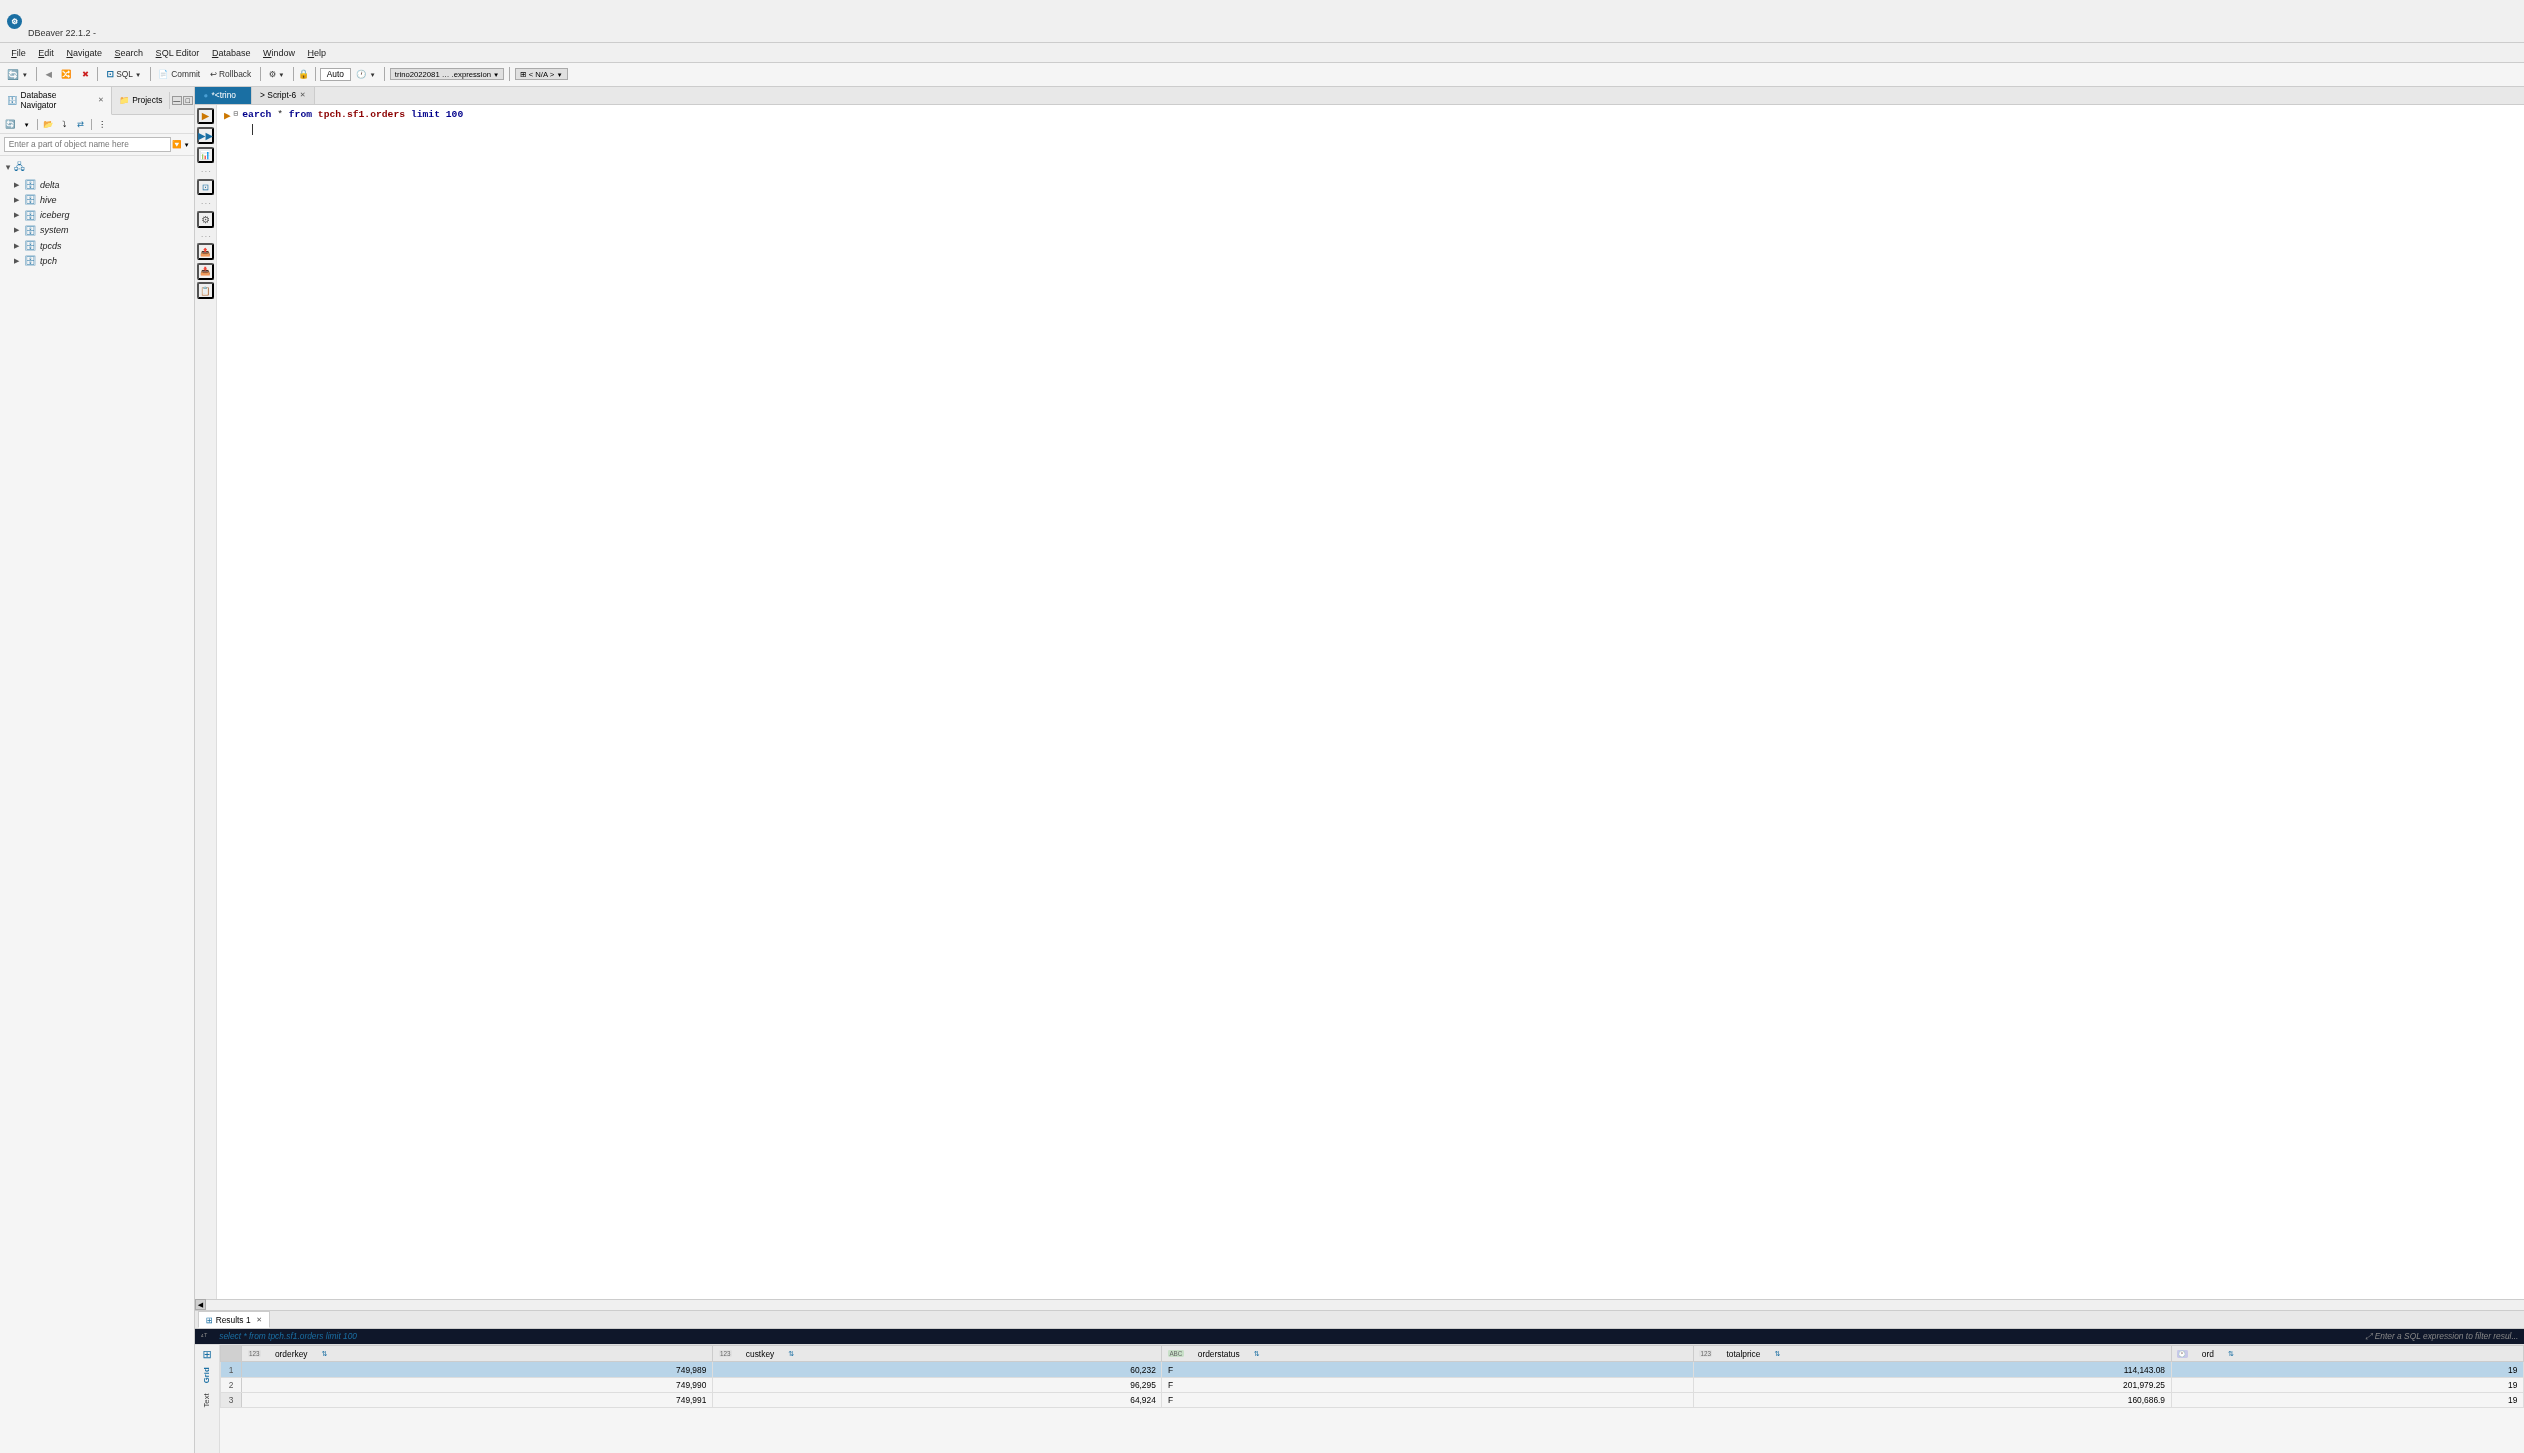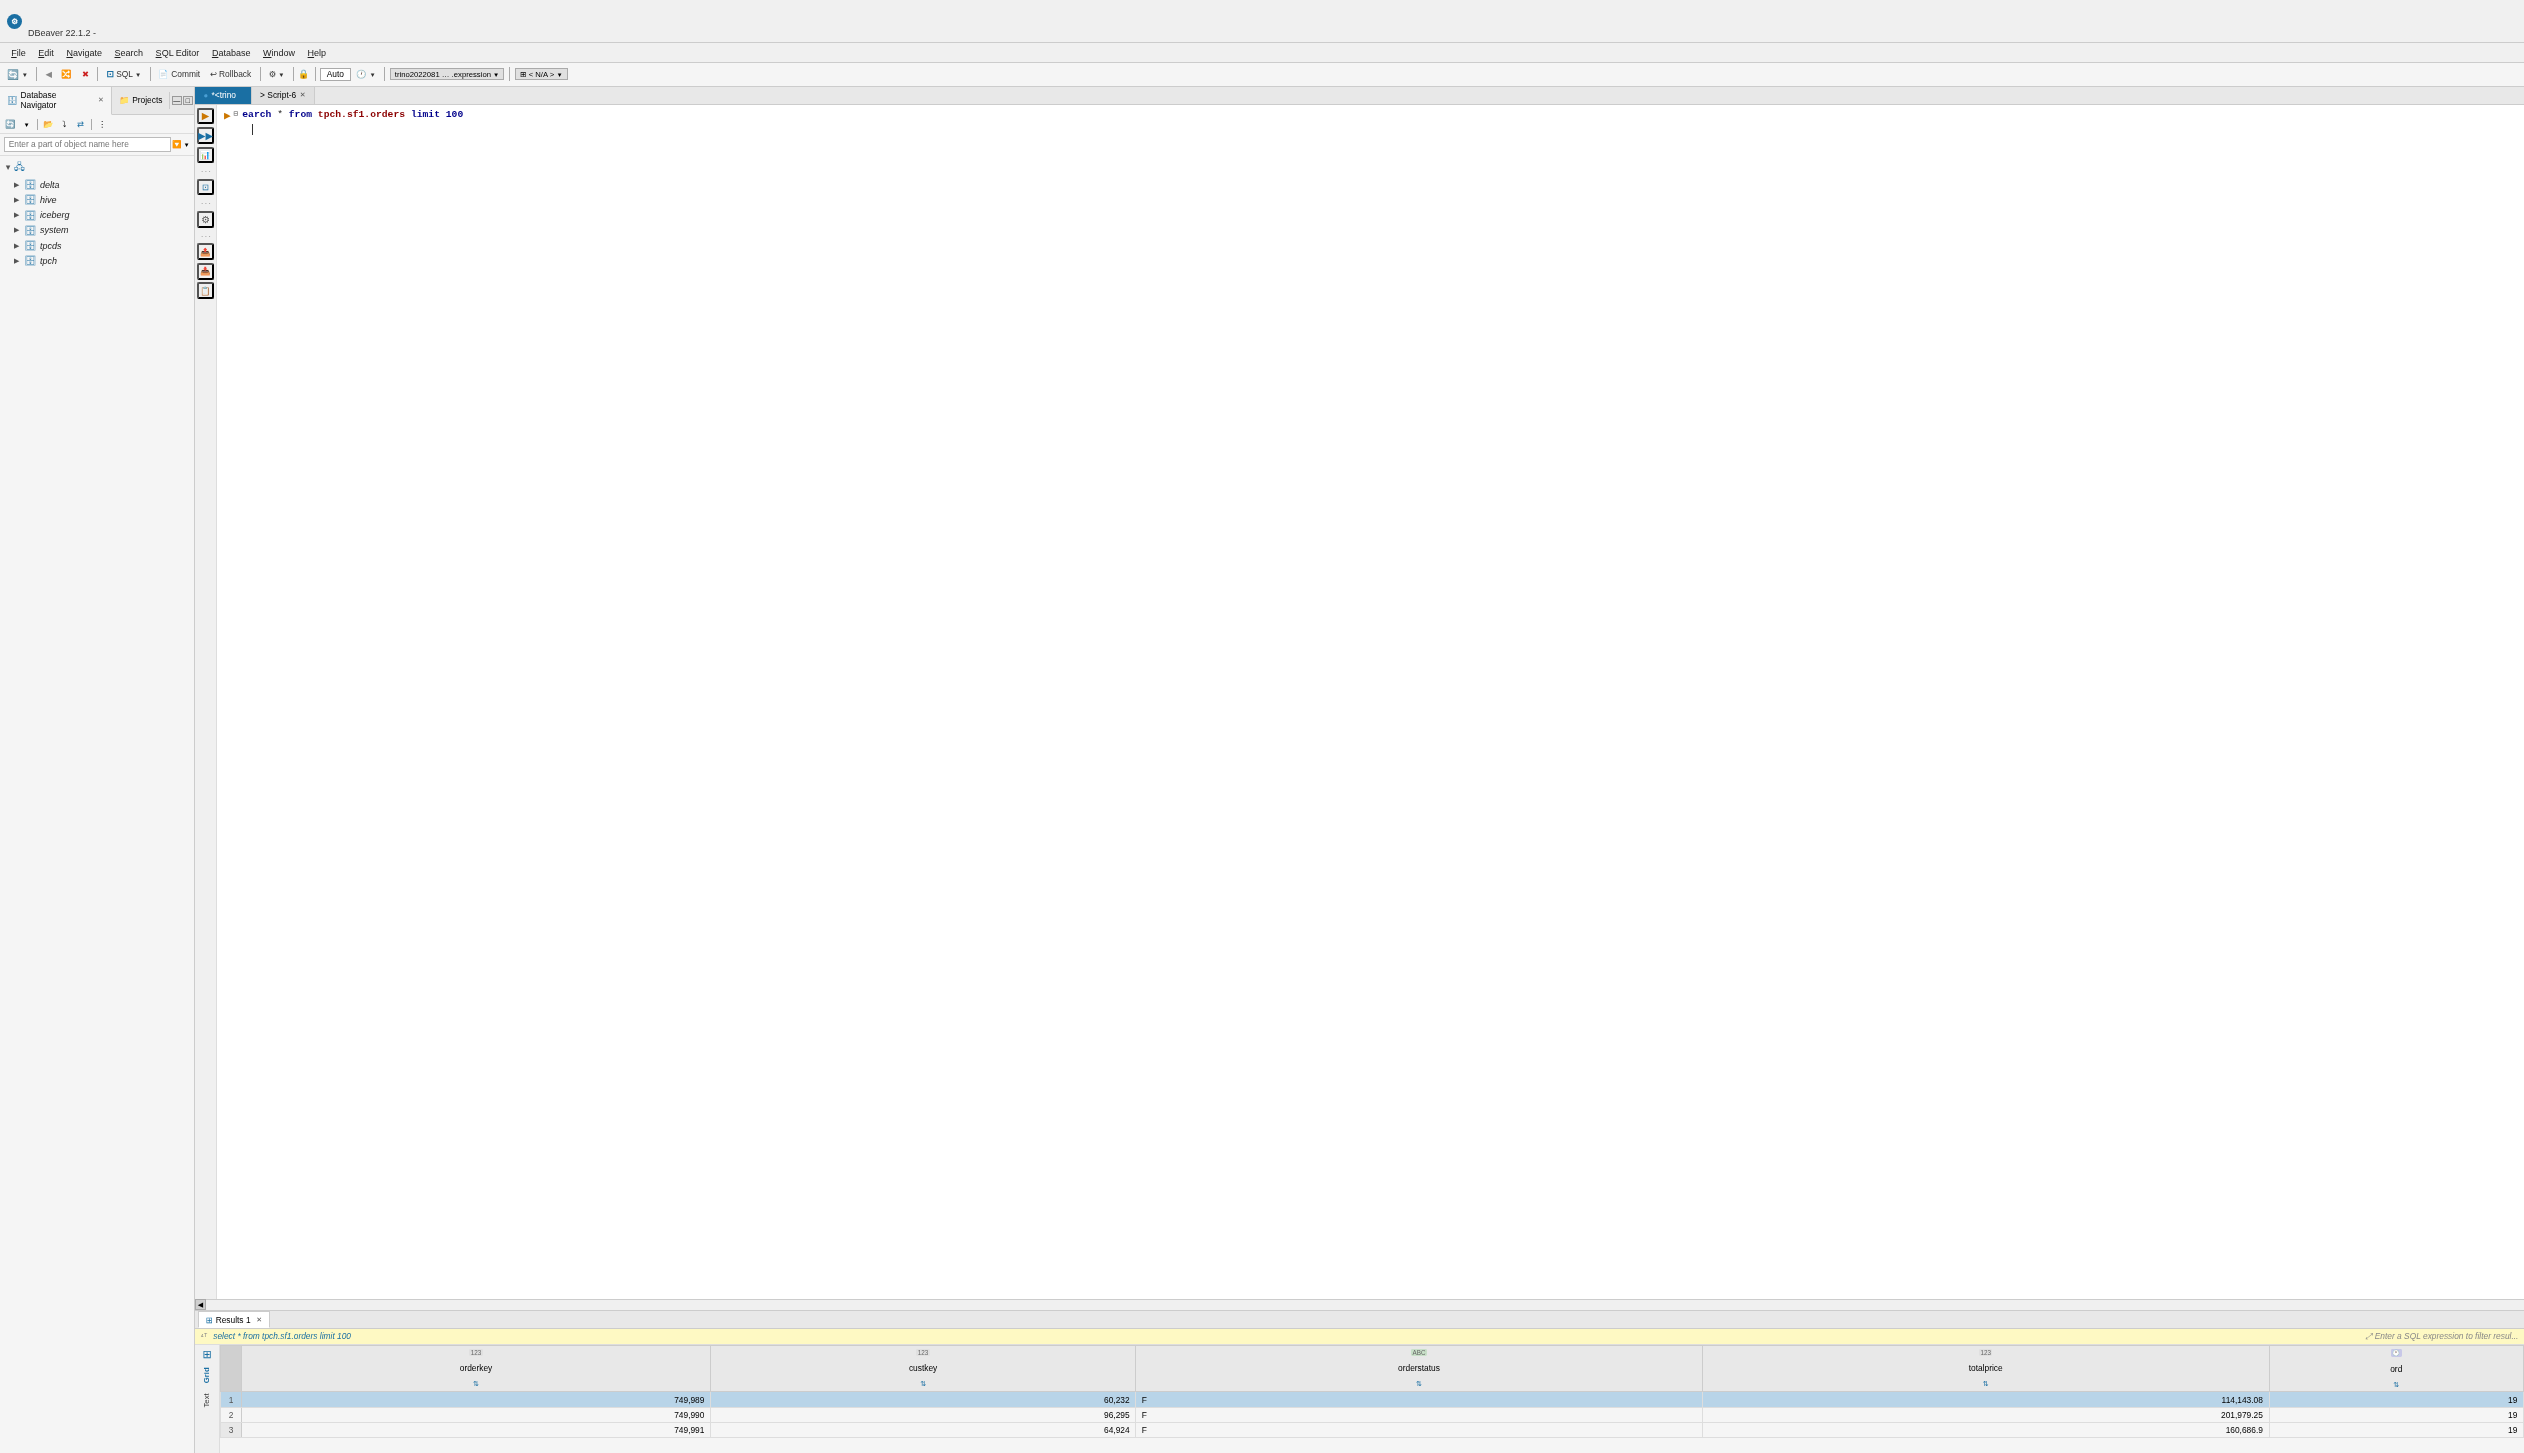--- a/index.html
+++ b/index.html
@@ -262,12 +262,12 @@
 
     
     .filter-bar {
-      background: #fef9c3;
+      background: #0f172a;
       border-bottom: 0.7px solid #ddd;
       padding: 2.1px 5.6px;
       display: flex;
       align-items: center;
-      gap: 6px;
+      gap: 12px;
       font-size: 8.4px;
     }
     .filter-query { color: #1a6fa3; font-style: italic; font-size: 8.4px; }

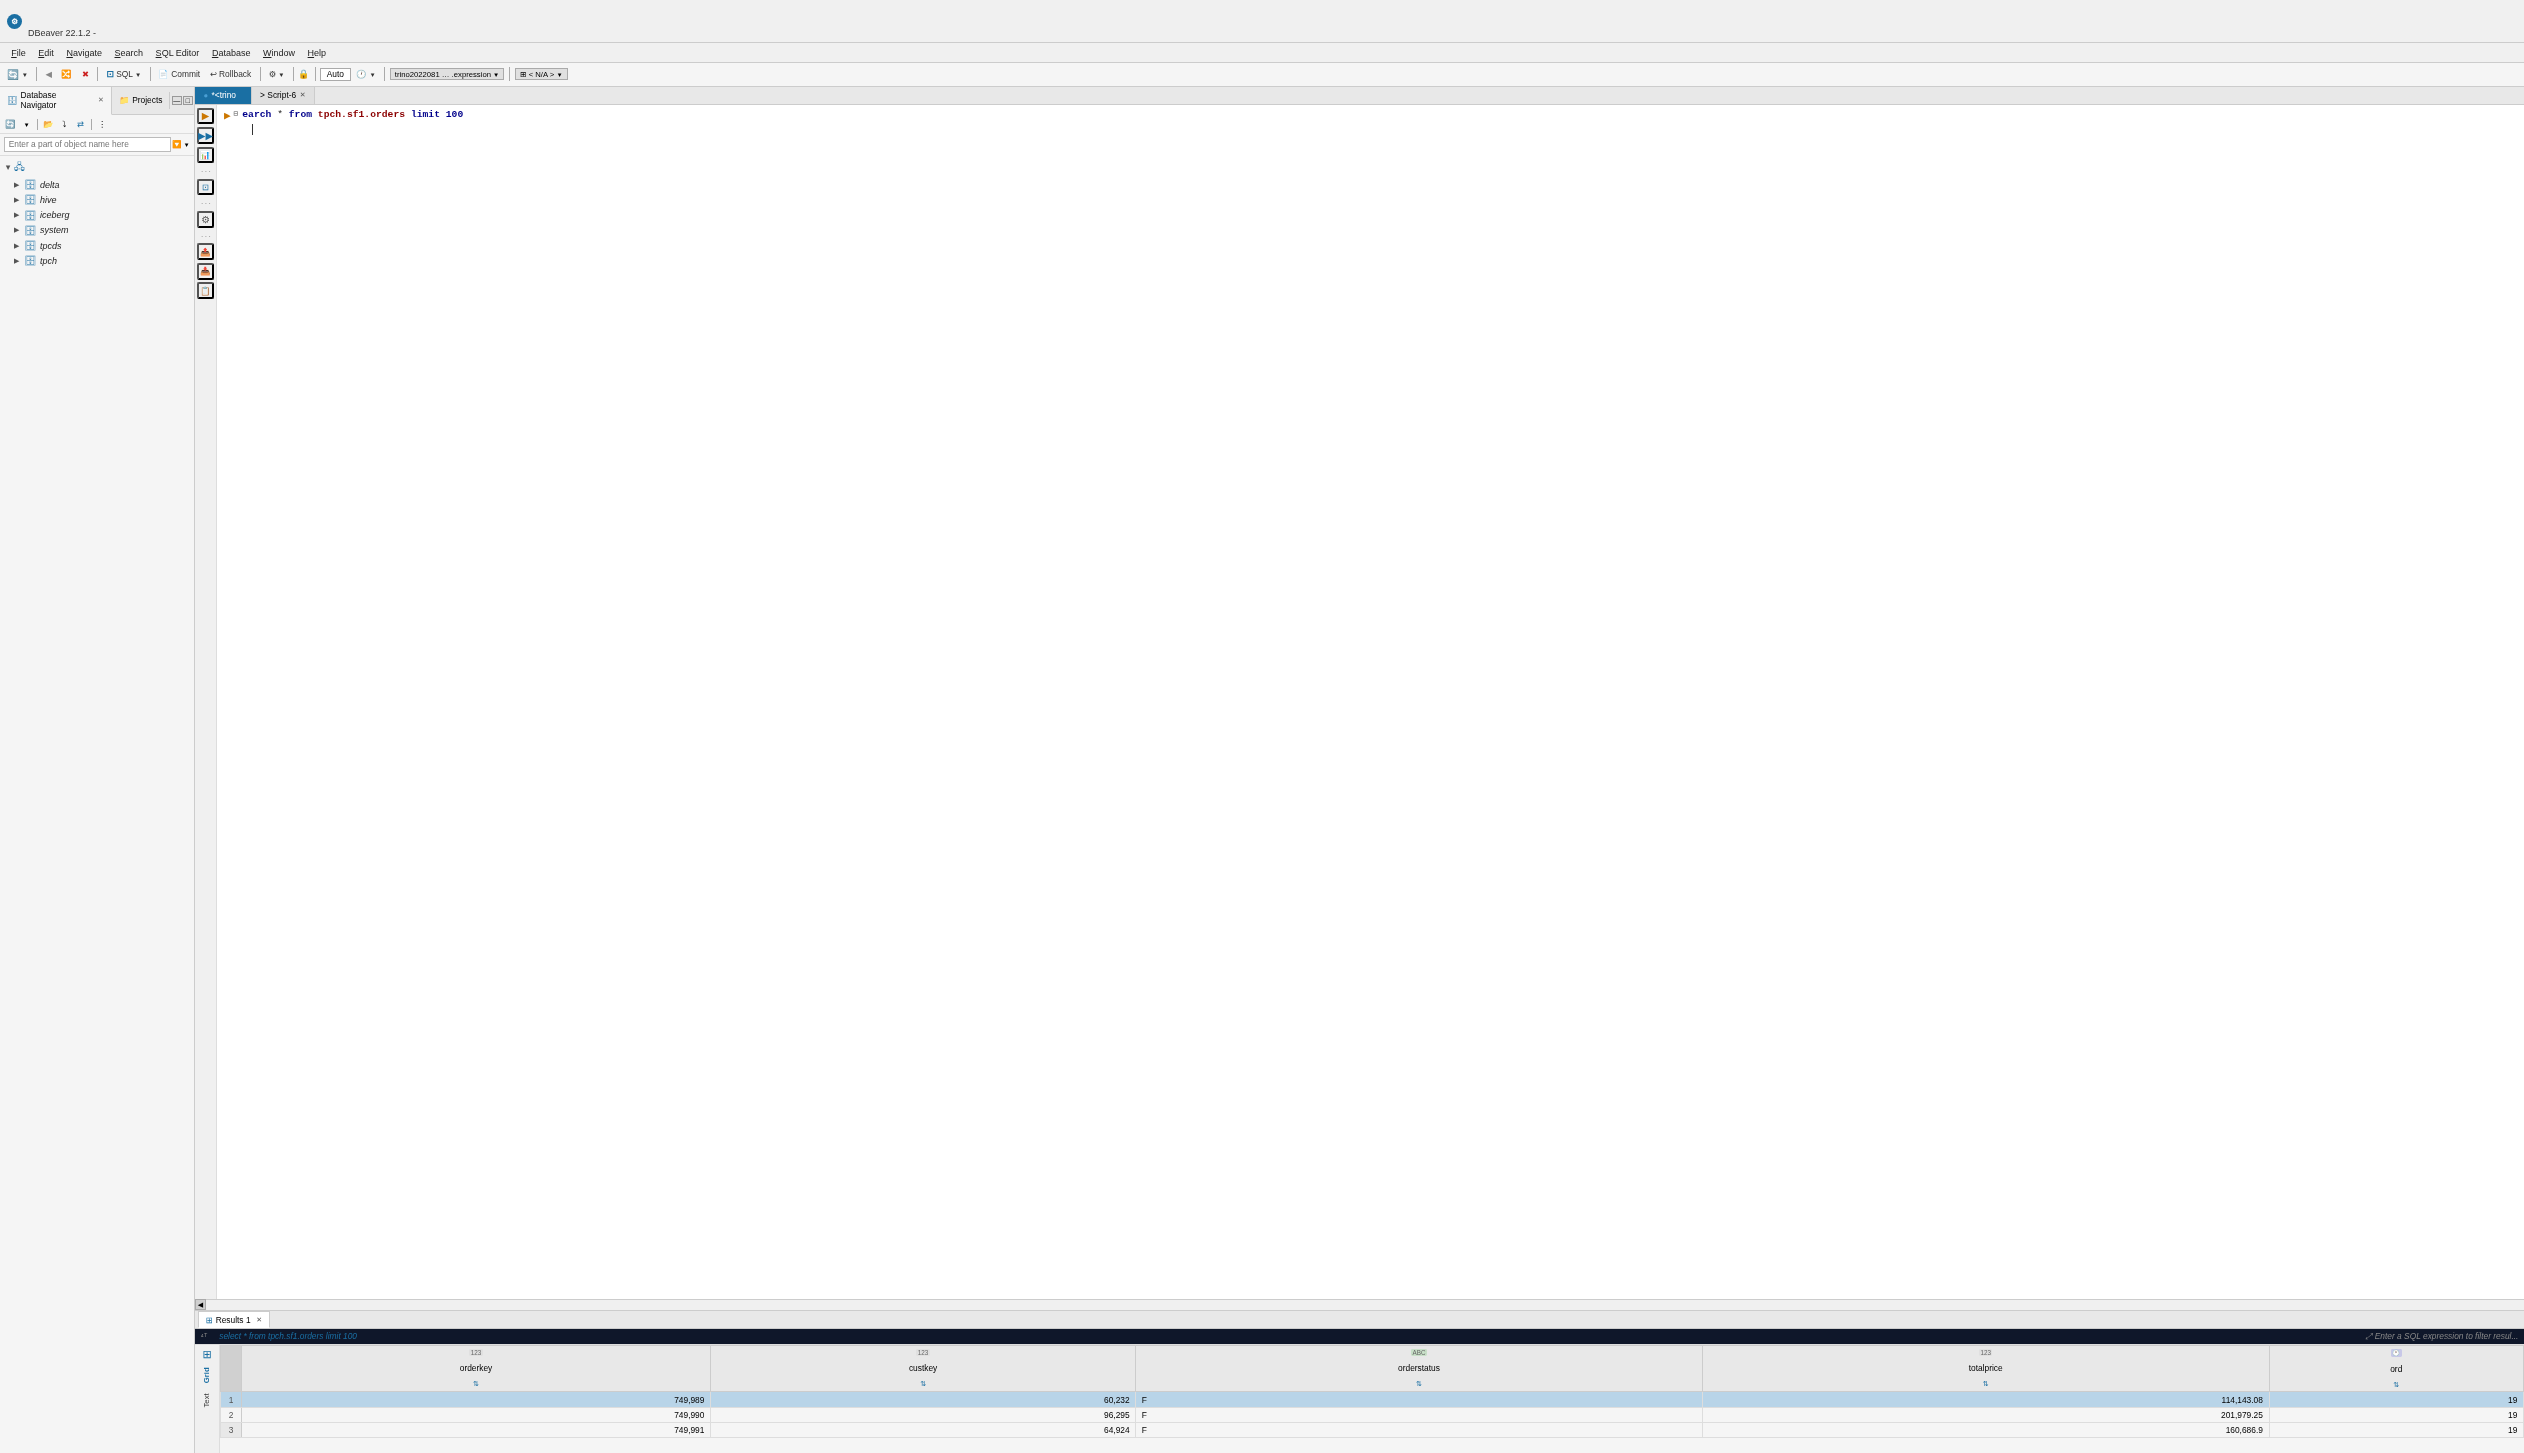--- a/index.html
+++ b/index.html
@@ -333,7 +333,7 @@
       top: 0;
       z-index: 1;
     }
-    .data-table th .col-header { display: flex; align-items: center; gap: 7px; flex-direction: column; }
+    .data-table th .col-header { display: flex; align-items: center; gap: 14px; }
     .col-sort-icon { color: #1a6fa3; font-size: 7px; }
     .data-table td {
       border: 0.7px solid #ddd;

